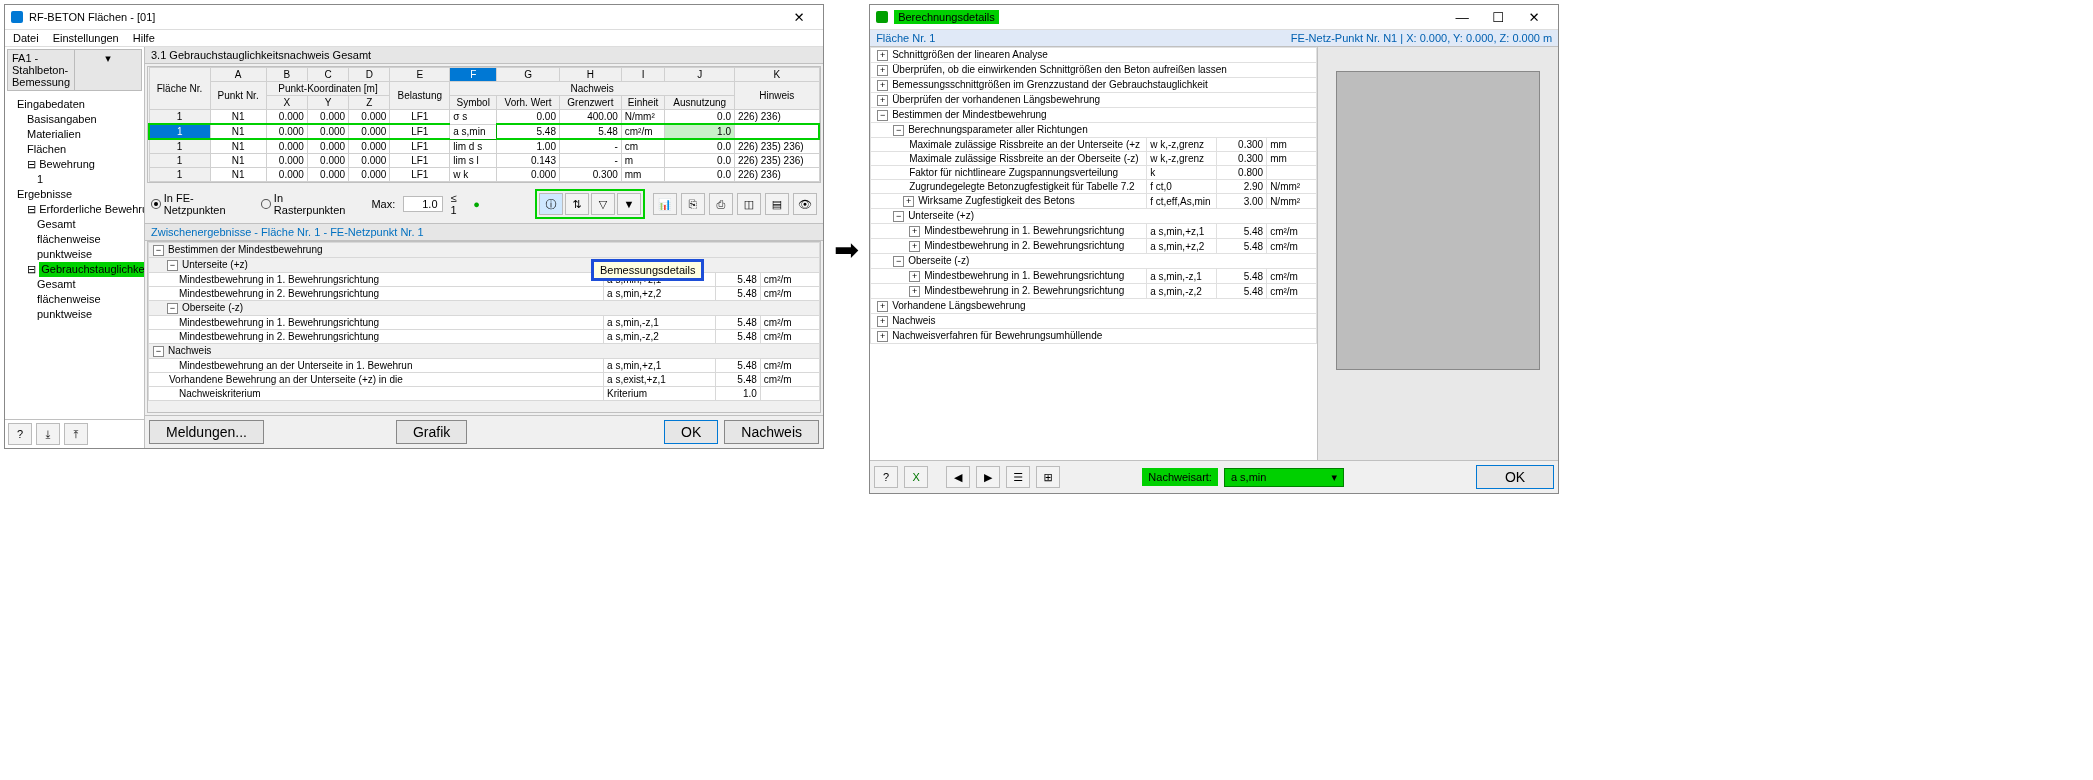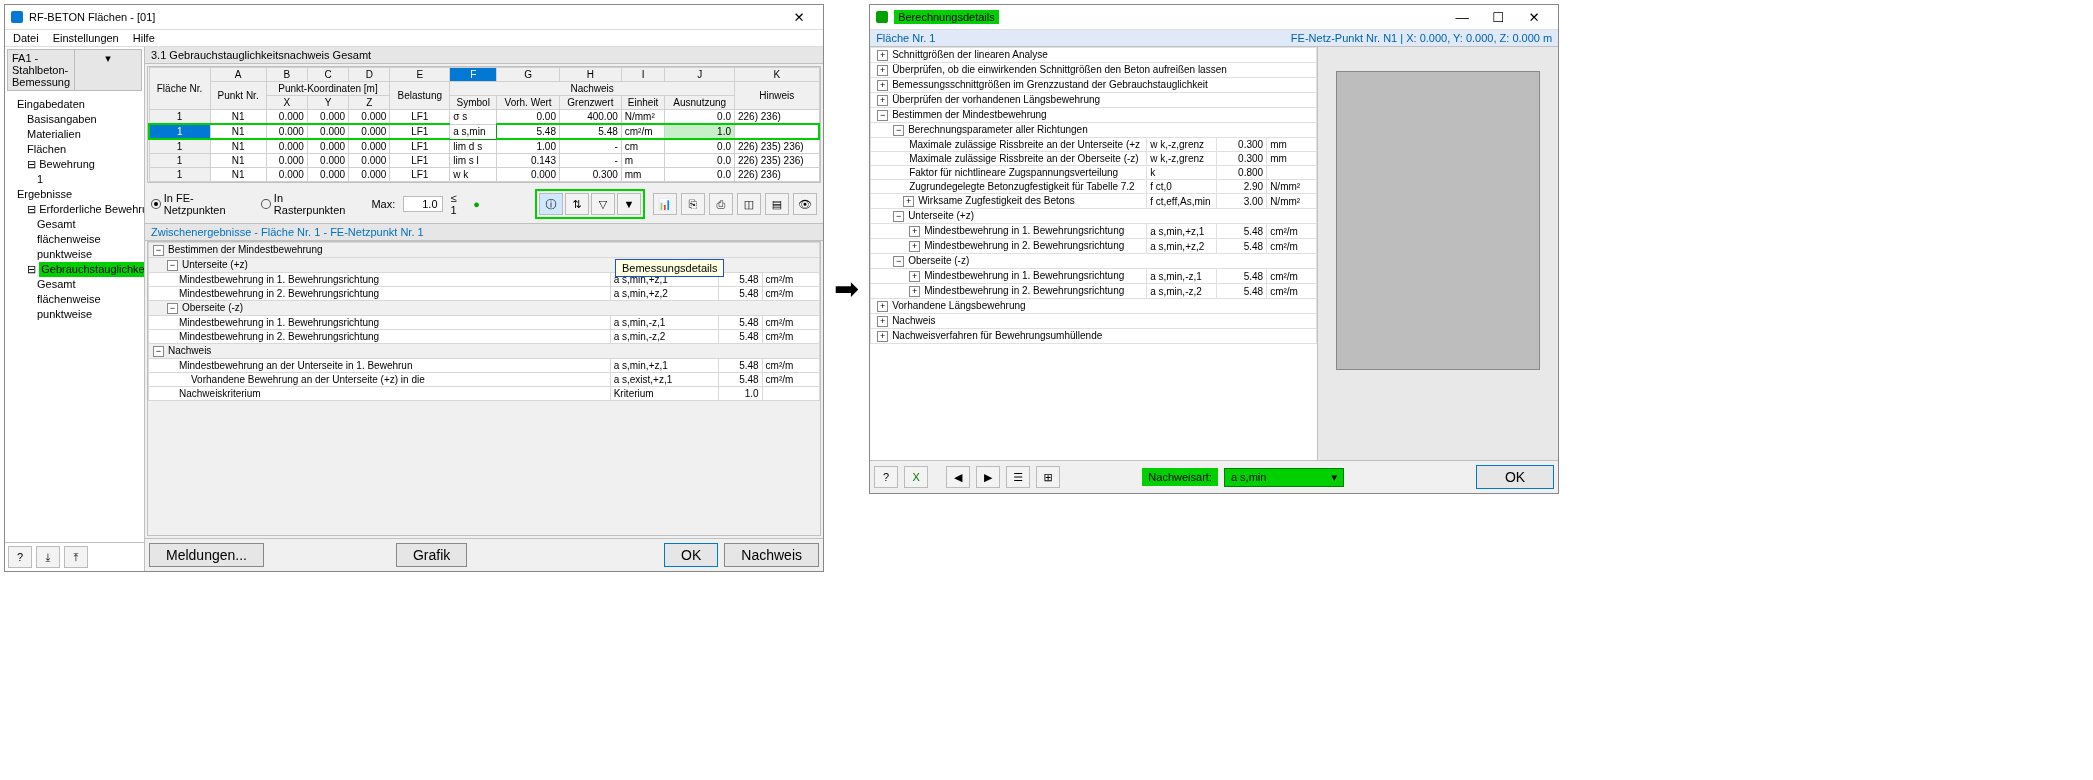--- a/index.html
+++ b/index.html
@@ -6,7 +6,7 @@
   body { font-family: "Segoe UI", Tahoma, sans-serif; font-size: 11px; color: #000; background: #fff; }
   .wrap { display: flex; gap: 40px; padding: 4px; }
   .window { border: 1px solid #888; background: #f0f0f0; display: flex; flex-direction: column; }
-  .win-left { width: 820px; height: 568px; }
+  .win-left { width: 820px; height: 445px; }
   .win-right { width: 690px; height: 490px; }
   .titlebar { display: flex; align-items: center; padding: 2px 6px; background: #fff; border-bottom: 1px solid #ddd; }
   .title-icon { width: 12px; height: 12px; background: #0078d4; margin-right: 6px; border-radius: 2px; }

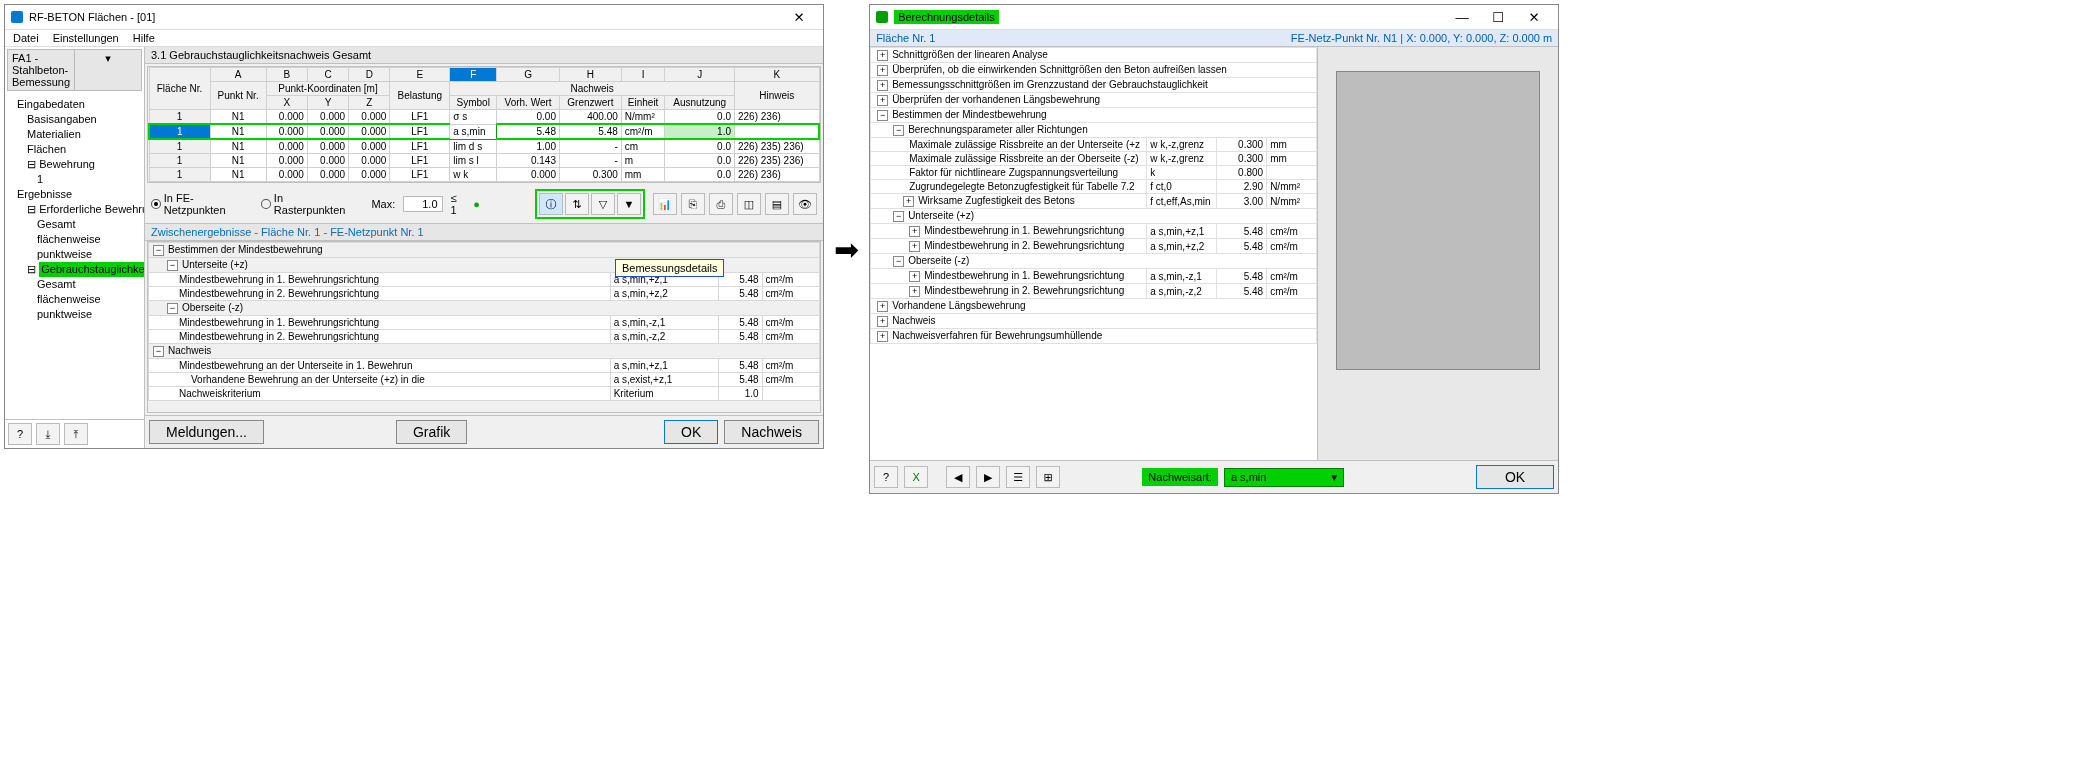--- a/index.html
+++ b/index.html
@@ -50,7 +50,7 @@
   .maxfield { border: 1px solid #bbb; padding: 1px 4px; width: 40px; text-align: right; background: #fff; }
   .toolbar-group { display: flex; gap: 2px; border: 2px solid #00d000; padding: 2px; }
   .toolbar-plain { display: flex; gap: 4px; }
-  .tooltip { position: absolute; background: #ffffe1; border: 1px solid #1d4ed8; padding: 2px 6px; font-size: 11px; top: 254px; left: 610px; }
+  .tooltip { position: absolute; background: #ffffe1; border: 3px solid #1d4ed8; padding: 2px 6px; font-size: 11px; top: 254px; left: 586px; }
   .zw-header { background: #e6e6e6; color: #0070c0; padding: 2px 6px; border-top: 1px solid #c0c0c0; border-bottom: 1px solid #c0c0c0; font-size: 11px; }
   .treegrid { flex: 1; overflow: auto; margin: 0 2px 2px 2px; border: 1px solid #c0c0c0; }
   .treegrid table { border-collapse: collapse; width: 100%; font-size: 10px; }

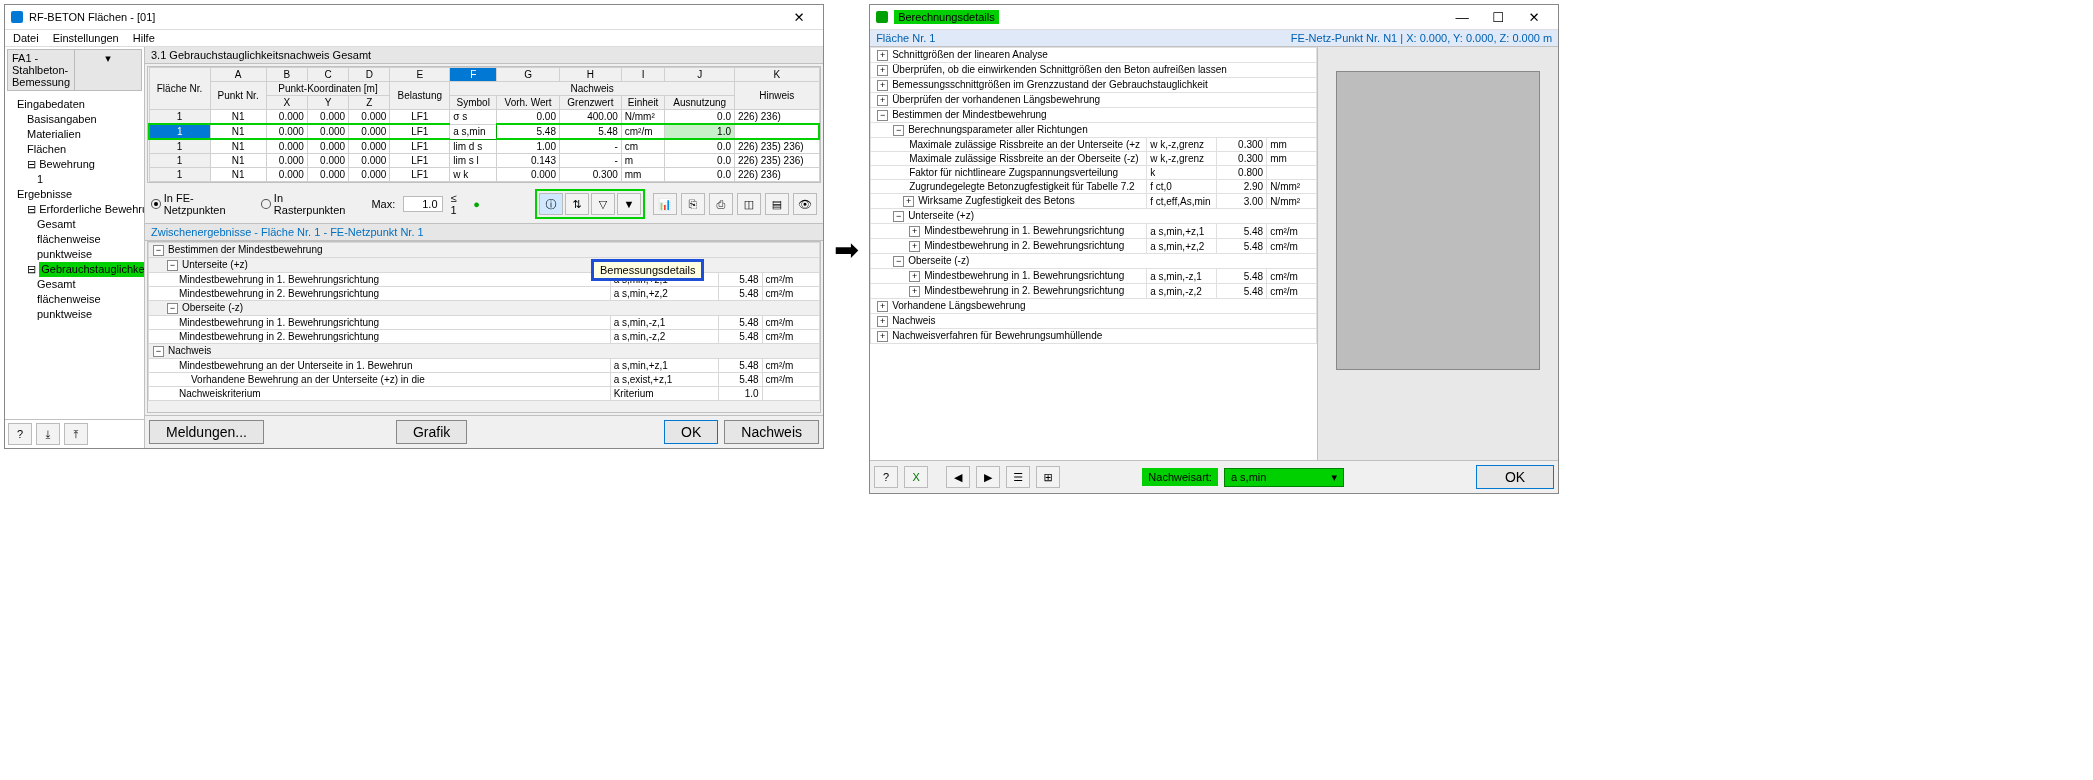--- a/index.html
+++ b/index.html
@@ -334,7 +334,7 @@
                   <td>cm²/m</td>
                 </tr>
                 <tr>
-                  <td style="padding-left:42px">Vorhandene Bewehrung an der Unterseite (+z) in die</td>
+                  <td style="padding-left:20px">Vorhandene Bewehrung an der Unterseite (+z) in die</td>
                   <td>a s,exist,+z,1</td>
                   <td class="num">5.48</td>
                   <td>cm²/m</td>

